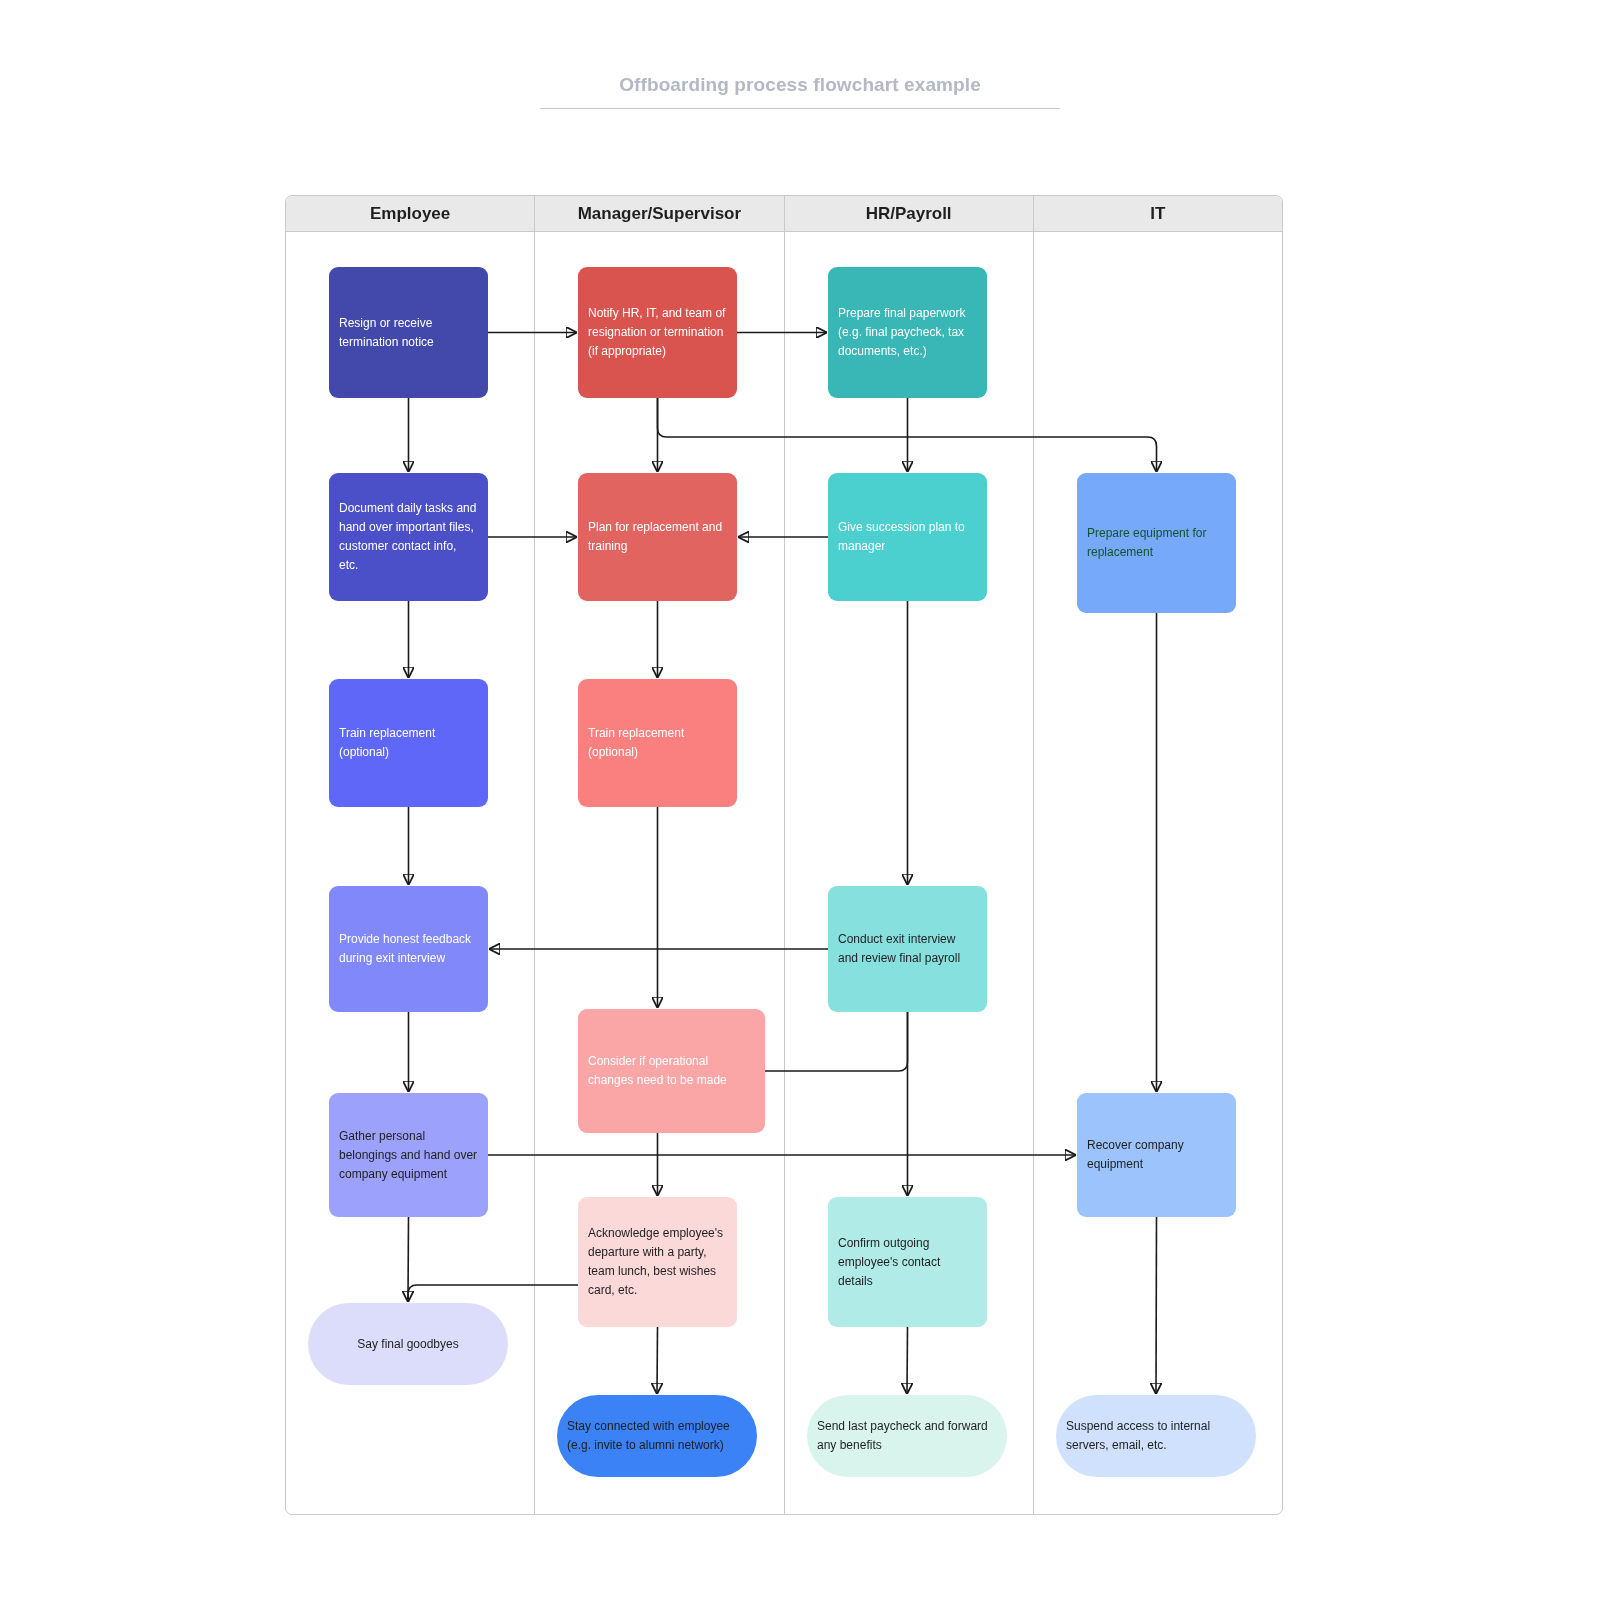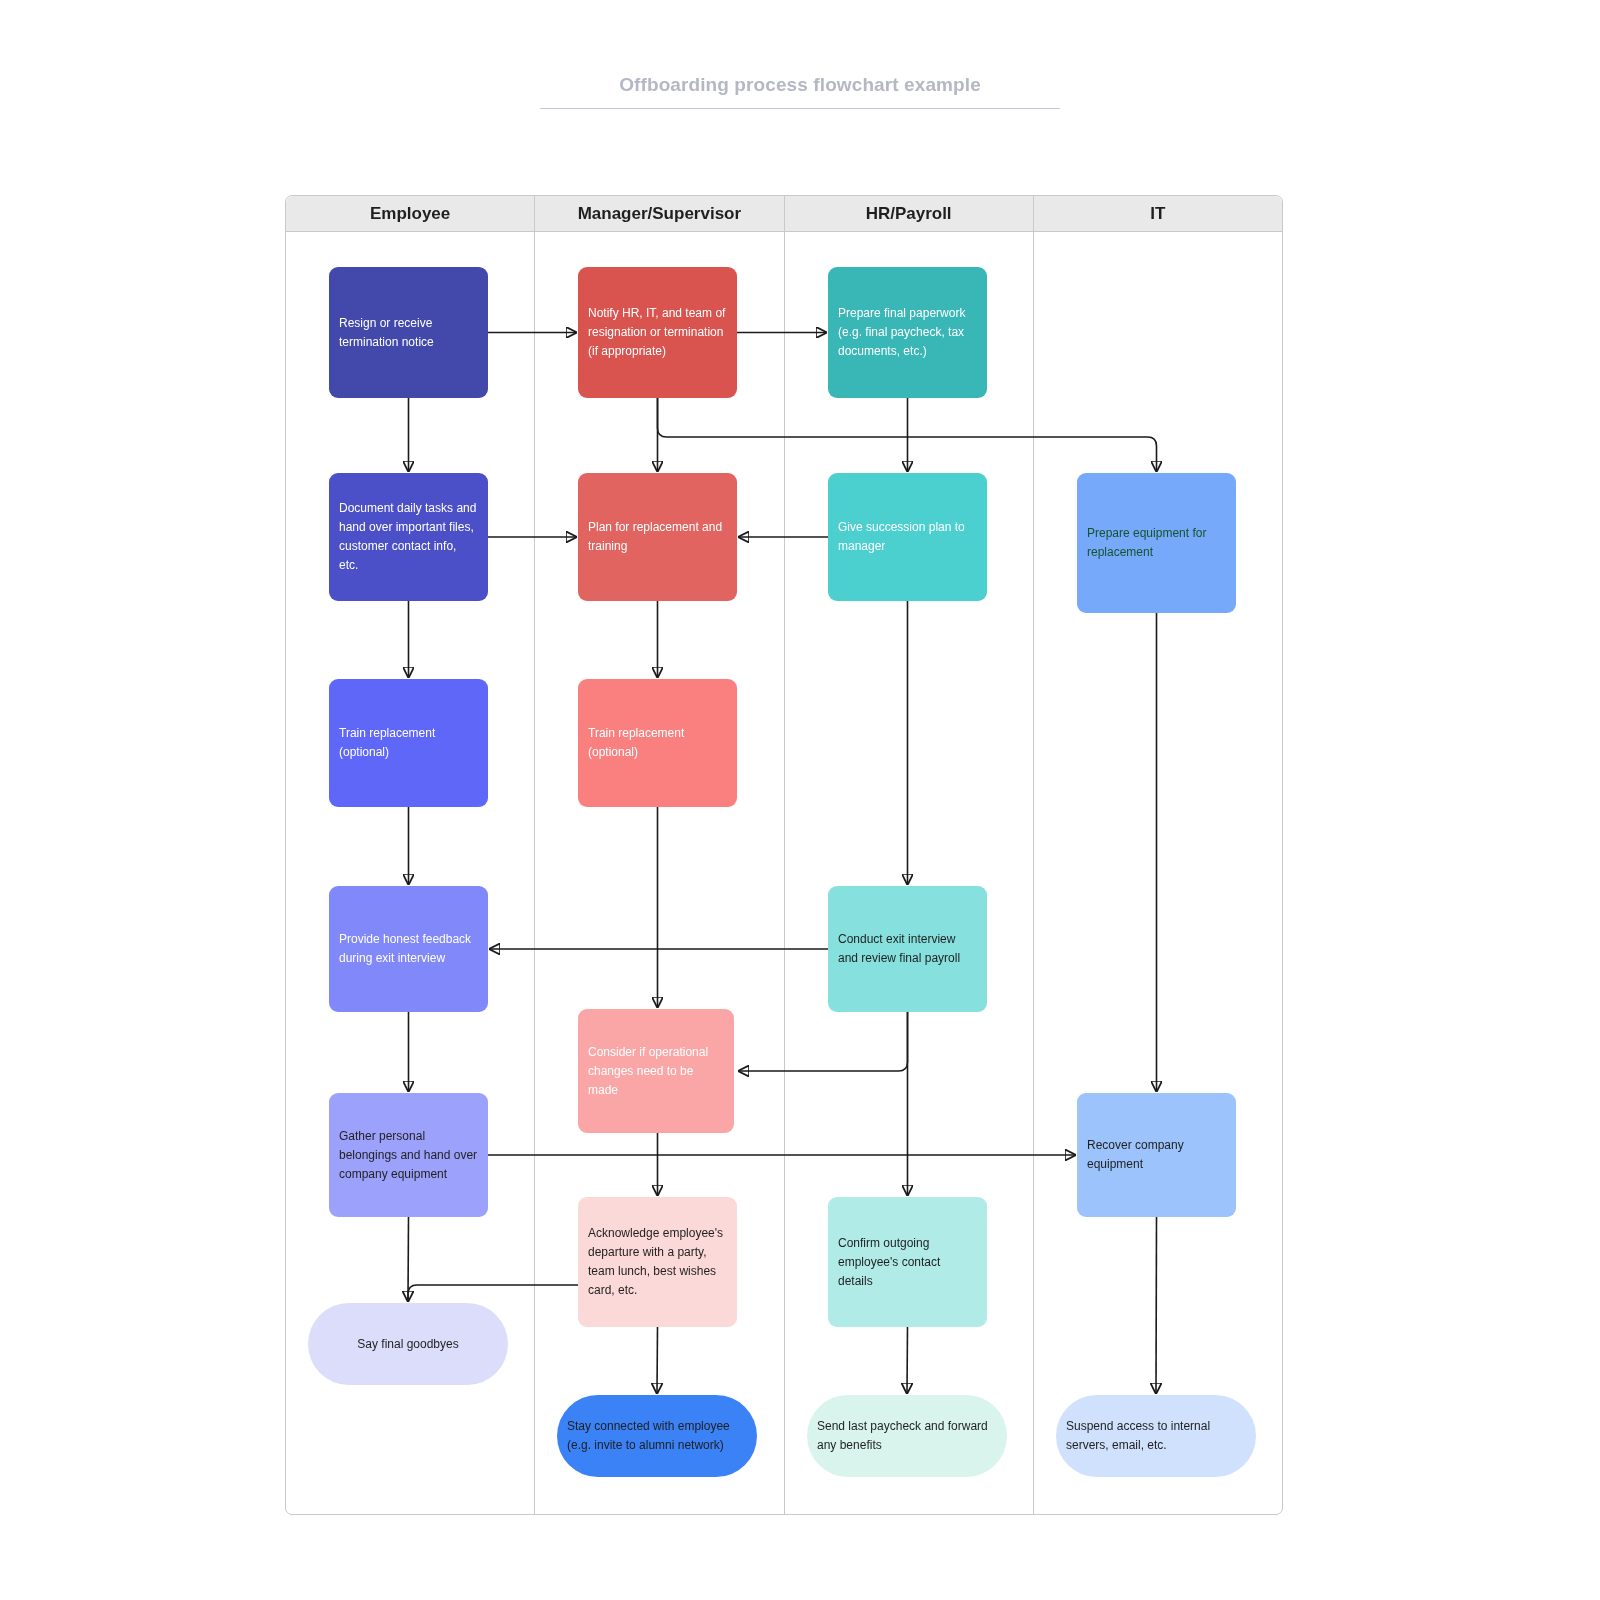--- a/index.html
+++ b/index.html
@@ -221,7 +221,7 @@
     <div class="node" style="left: 828px; top: 886px; width: 159px; height: 126px; background: rgb(133, 224, 222); color: rgb(31, 31, 31);">
       <span class="node-label">Conduct exit interview and review final payroll</span>
     </div>
-    <div class="node" style="left: 578px; top: 1009px; width: 156px; height: 124px; background: rgb(251, 166, 166); color: rgb(255, 255, 255);">
+    <div class="node" style="left: 578px; top: 1009px; width: 187px; height: 124px; background: rgb(251, 166, 166); color: rgb(255, 255, 255);">
       <span class="node-label">Consider if operational changes need to be made</span>
     </div>
     <div class="node" style="left: 329px; top: 1093px; width: 159px; height: 124px; background: rgb(156, 162, 251); color: rgb(31, 31, 31);">

